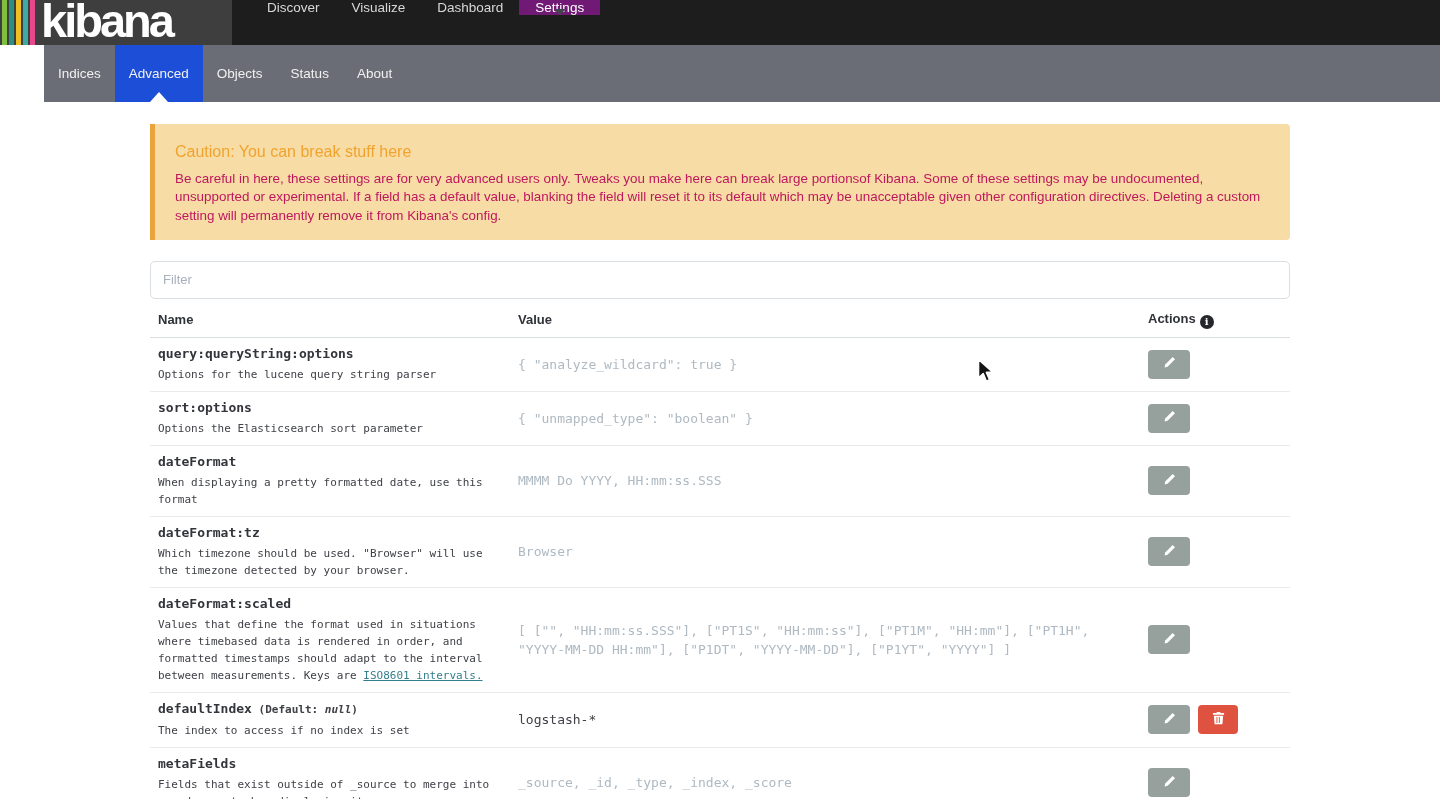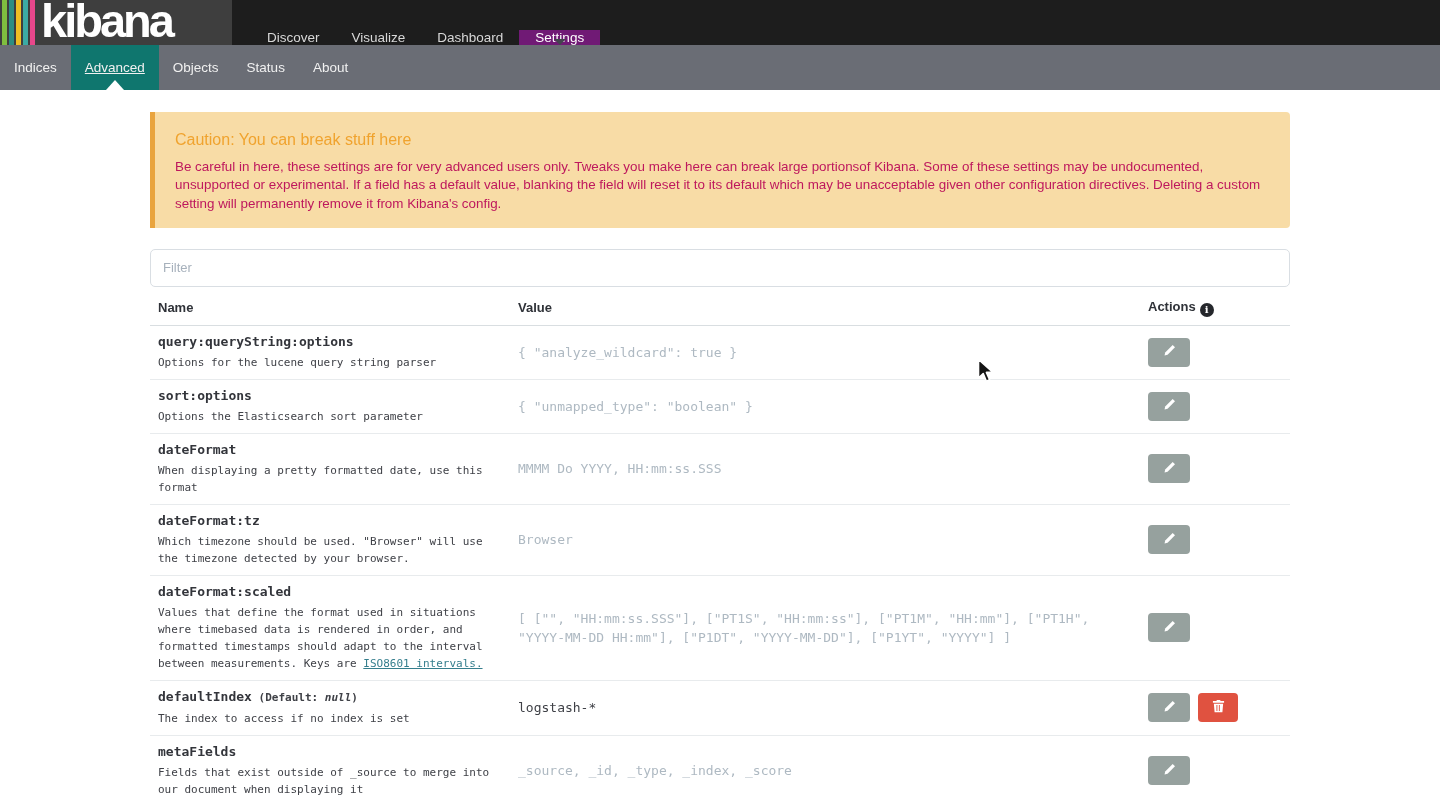--- a/index.html
+++ b/index.html
@@ -7,7 +7,7 @@
               font-family:"Liberation Sans", sans-serif; }
 
   
-  .topnav { height:45px; background:#1d1d1d; display:flex; align-items:flex-end;
+  .topnav { height:45px; background:#1d1d1d; display:flex; align-items:flex-start;
             position:relative; z-index:3; }
   .logo-block { width:232px; background:#3e3e3e; display:flex; align-items:stretch; flex:0 0 auto; }
   .stripes { display:flex; align-items:stretch; padding-left:2px; }

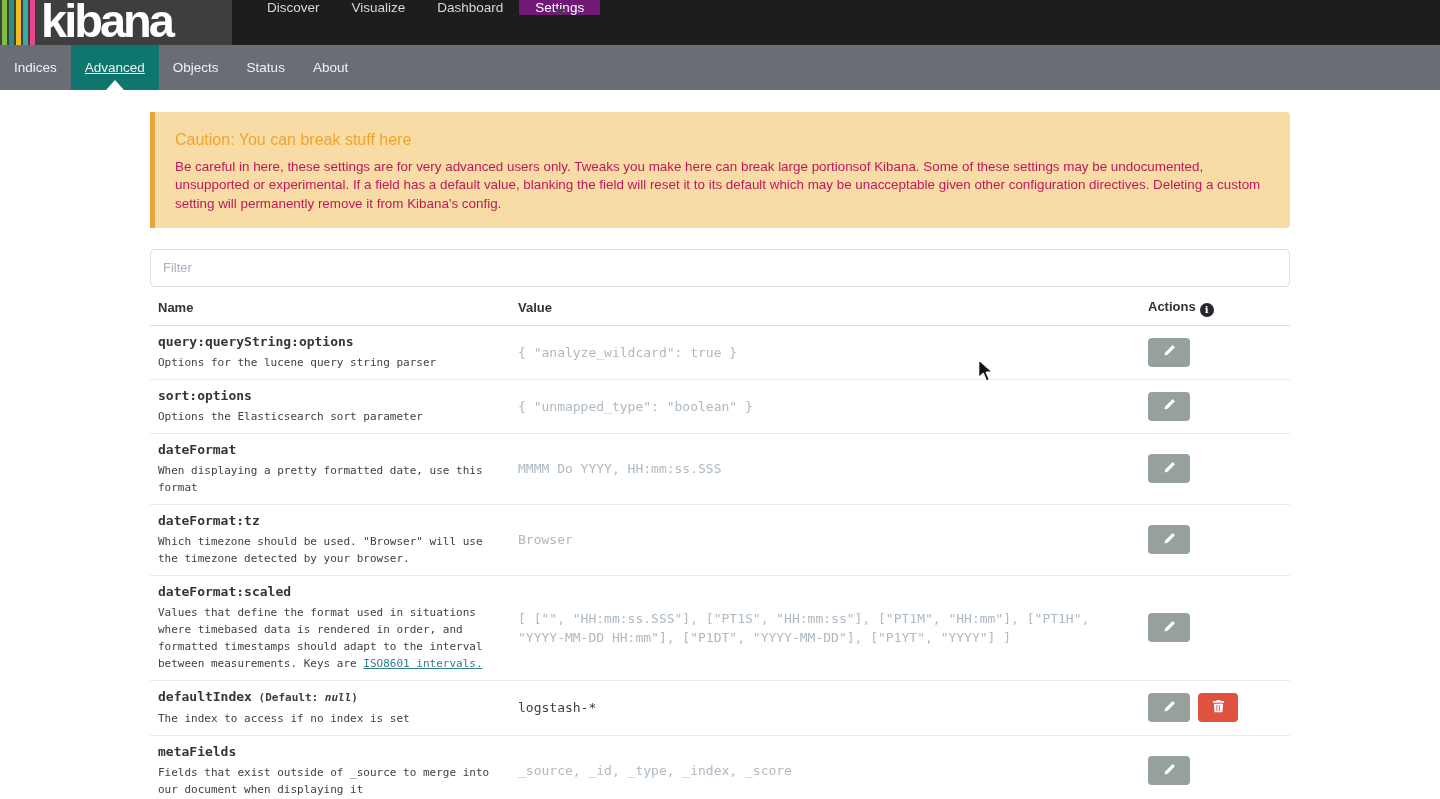--- a/index.html
+++ b/index.html
@@ -22,8 +22,8 @@
                  margin-left:-6px; border:6px solid transparent; border-top-color:#42454d; }
 
   
-  .subnav { height:45px; background:#6a6d75; display:flex; align-items:stretch;
-            position:relative; z-index:2; }
+  .subnav { height:57px; background:#6a6d75; display:flex; align-items:stretch;
+            position:relative; z-index:2;margin-left:44px; }
   .subnav-item { color:#f1f1f1; font-size:13.5px; padding:0 14px; display:flex;
                  align-items:center; position:relative; cursor:pointer; }
   .subnav-item.active { background:#0f766e;text-decoration:underline; }

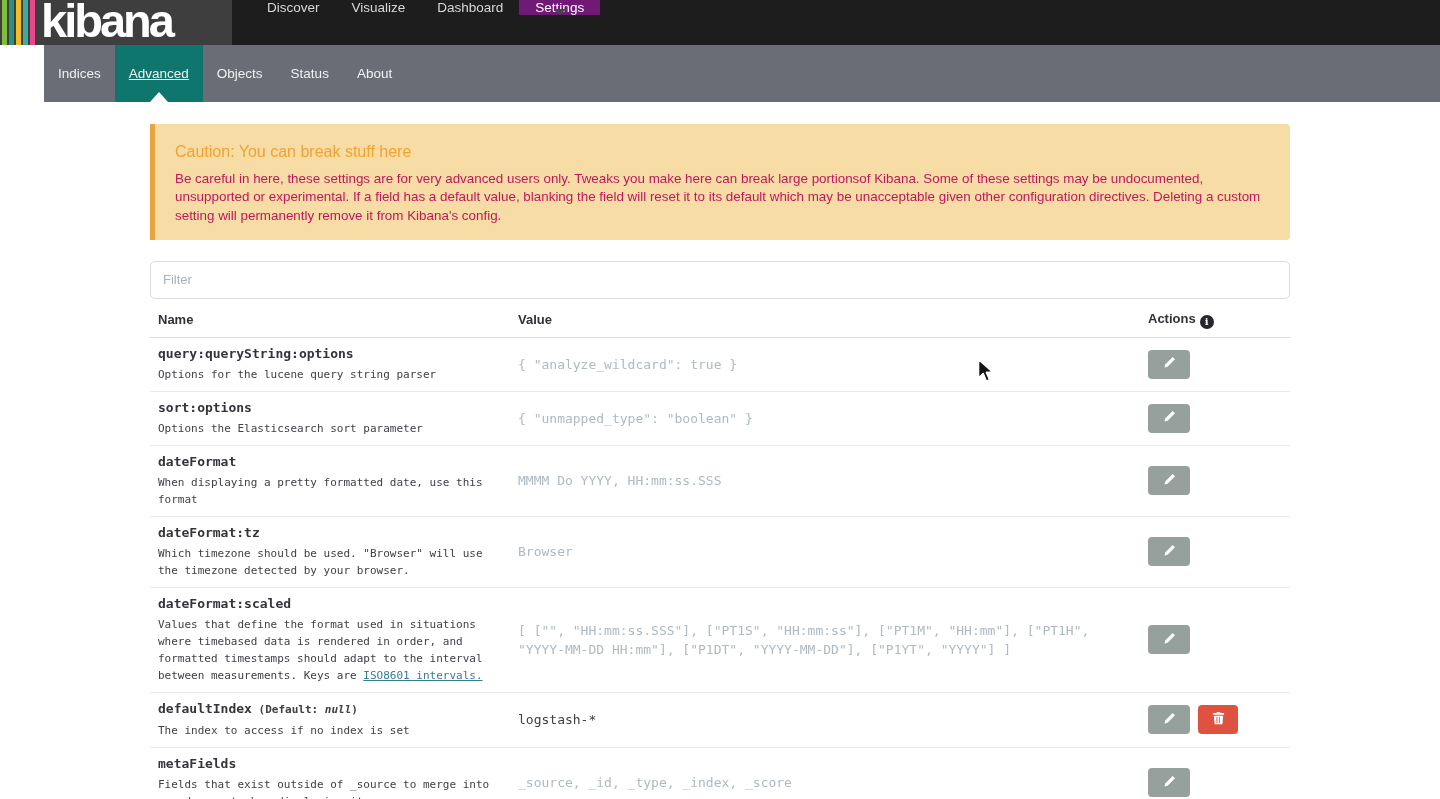--- a/index.html
+++ b/index.html
@@ -26,7 +26,7 @@
             position:relative; z-index:2;margin-left:44px; }
   .subnav-item { color:#f1f1f1; font-size:13.5px; padding:0 14px; display:flex;
                  align-items:center; position:relative; cursor:pointer; }
-  .subnav-item.active { background:#0f766e;text-decoration:underline; }
+  .subnav-item.active { background:#1d4ed8; }
   .subnav-item.active::after { content:""; position:absolute; left:50%; bottom:0;
                  margin-left:-9px; border-left:9px solid transparent;
                  border-right:9px solid transparent; border-bottom:10px solid #ffffff; }

